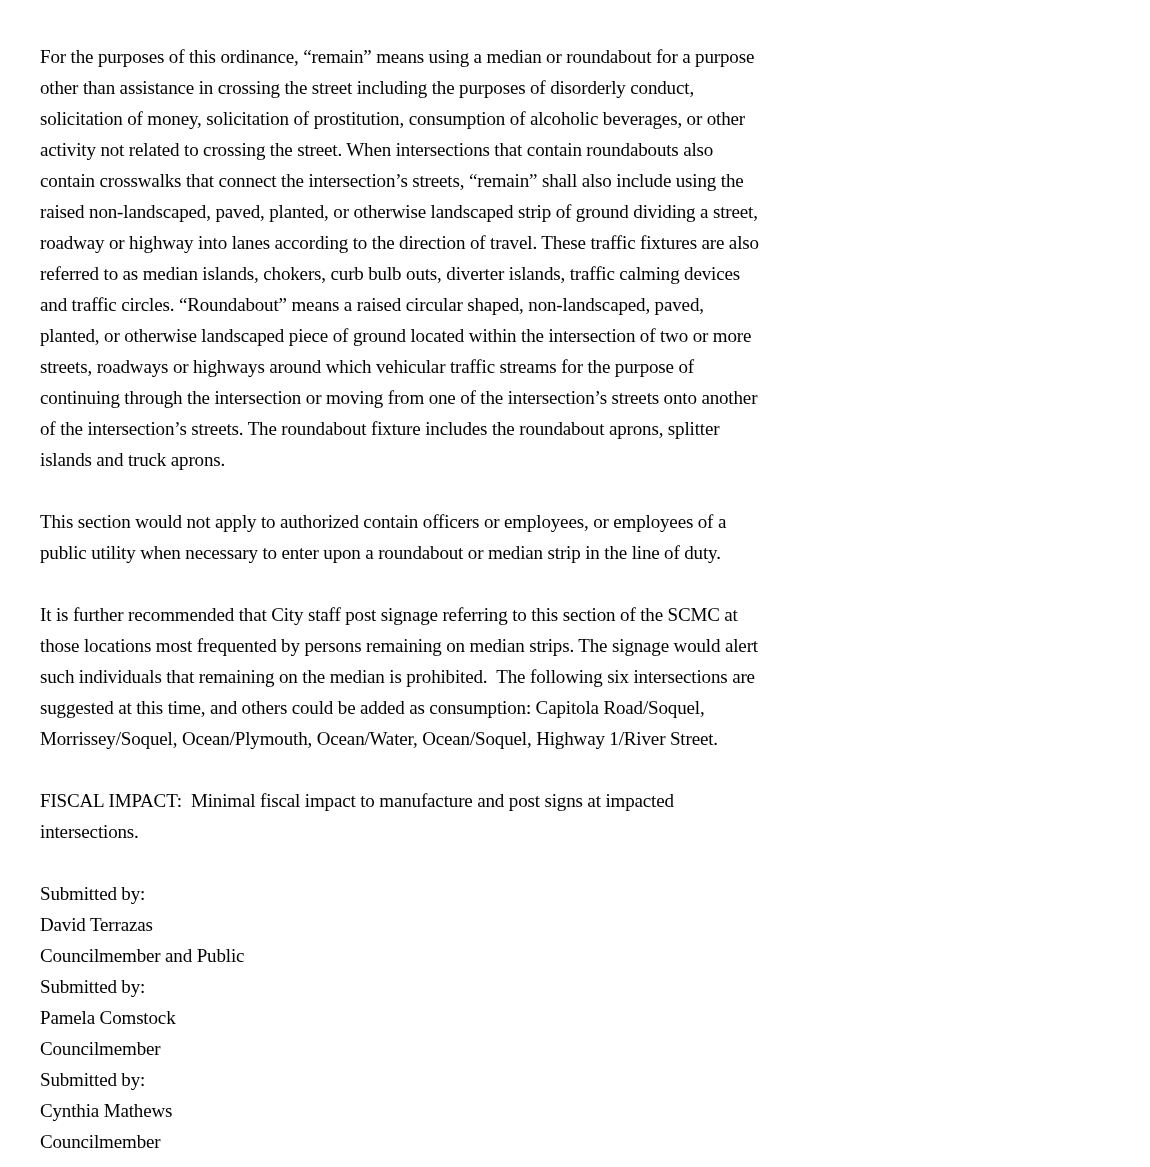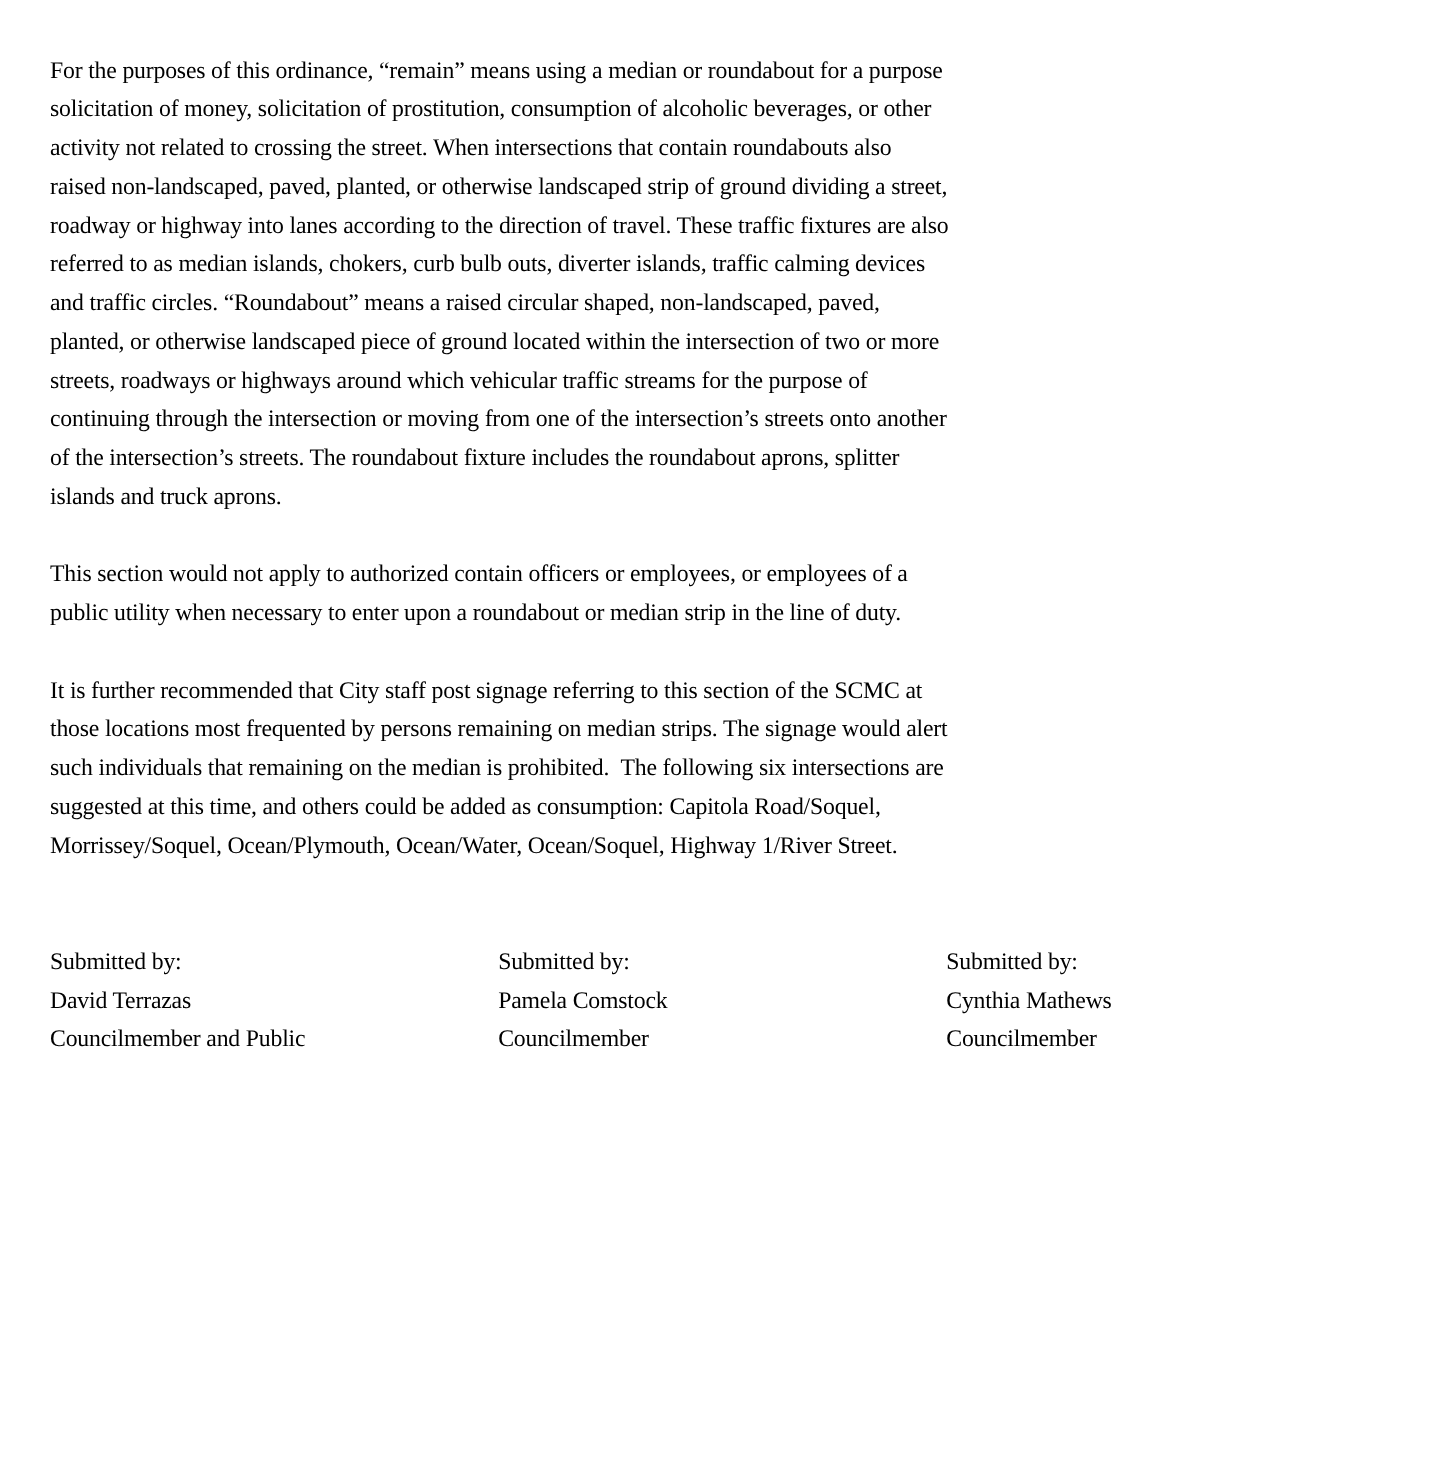--- a/index.html
+++ b/index.html
@@ -44,6 +44,7 @@
 
   <div class="para">
     <div class="line">For the purposes of this ordinance, “remain” means using a median or roundabout for a purpose</div>
+    <div class="line">other than assistance in crossing the street including the purposes of disorderly conduct,</div>
     <div class="line">solicitation of money, solicitation of prostitution, consumption of alcoholic beverages, or other</div>
     <div class="line">activity not related to crossing the street. When intersections that contain roundabouts also</div>
     <div class="line">raised non-landscaped, paved, planted, or otherwise landscaped strip of ground dividing a street,</div>

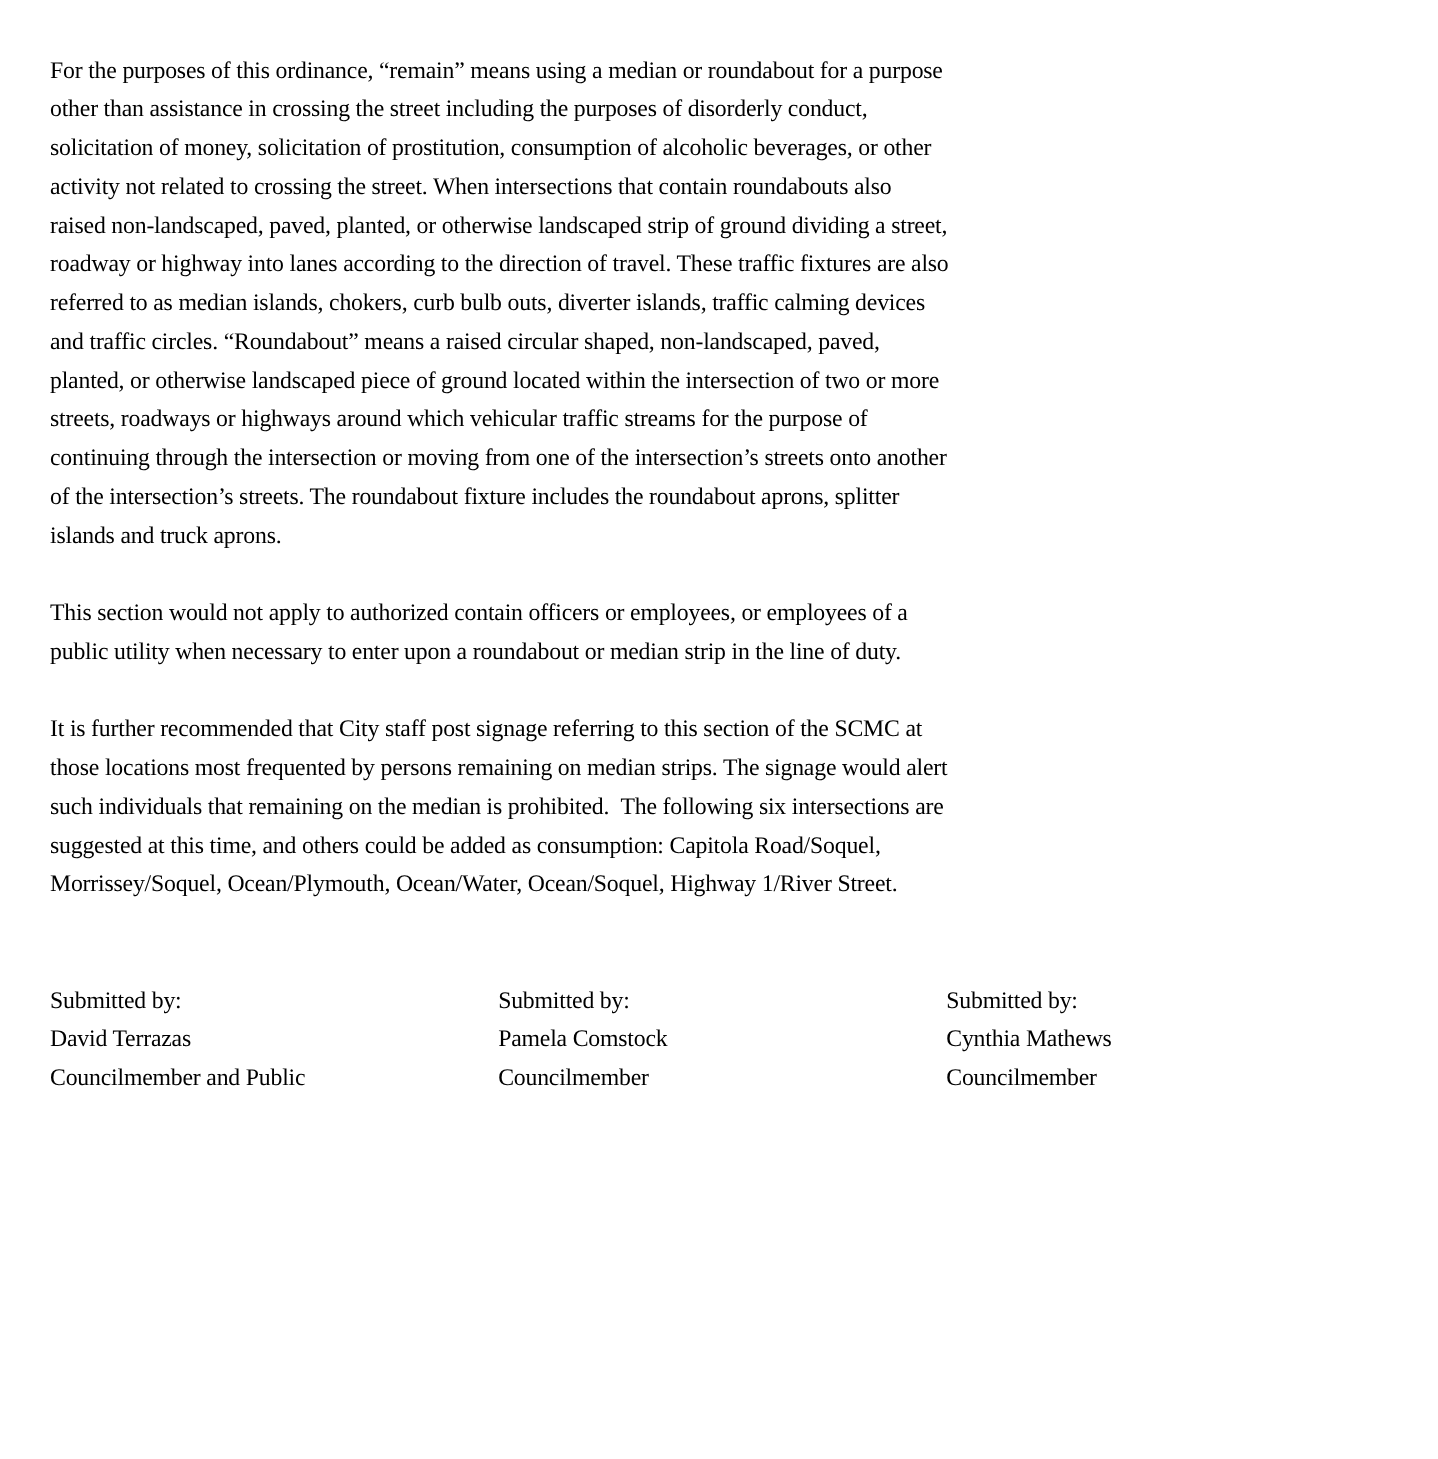--- a/index.html
+++ b/index.html
@@ -47,6 +47,7 @@
     <div class="line">other than assistance in crossing the street including the purposes of disorderly conduct,</div>
     <div class="line">solicitation of money, solicitation of prostitution, consumption of alcoholic beverages, or other</div>
     <div class="line">activity not related to crossing the street. When intersections that contain roundabouts also</div>
+    <div class="line">contain crosswalks that connect the intersection’s streets, “remain” shall also include using the</div>
     <div class="line">raised non-landscaped, paved, planted, or otherwise landscaped strip of ground dividing a street,</div>
     <div class="line">roadway or highway into lanes according to the direction of travel. These traffic fixtures are also</div>
     <div class="line">referred to as median islands, chokers, curb bulb outs, diverter islands, traffic calming devices</div>

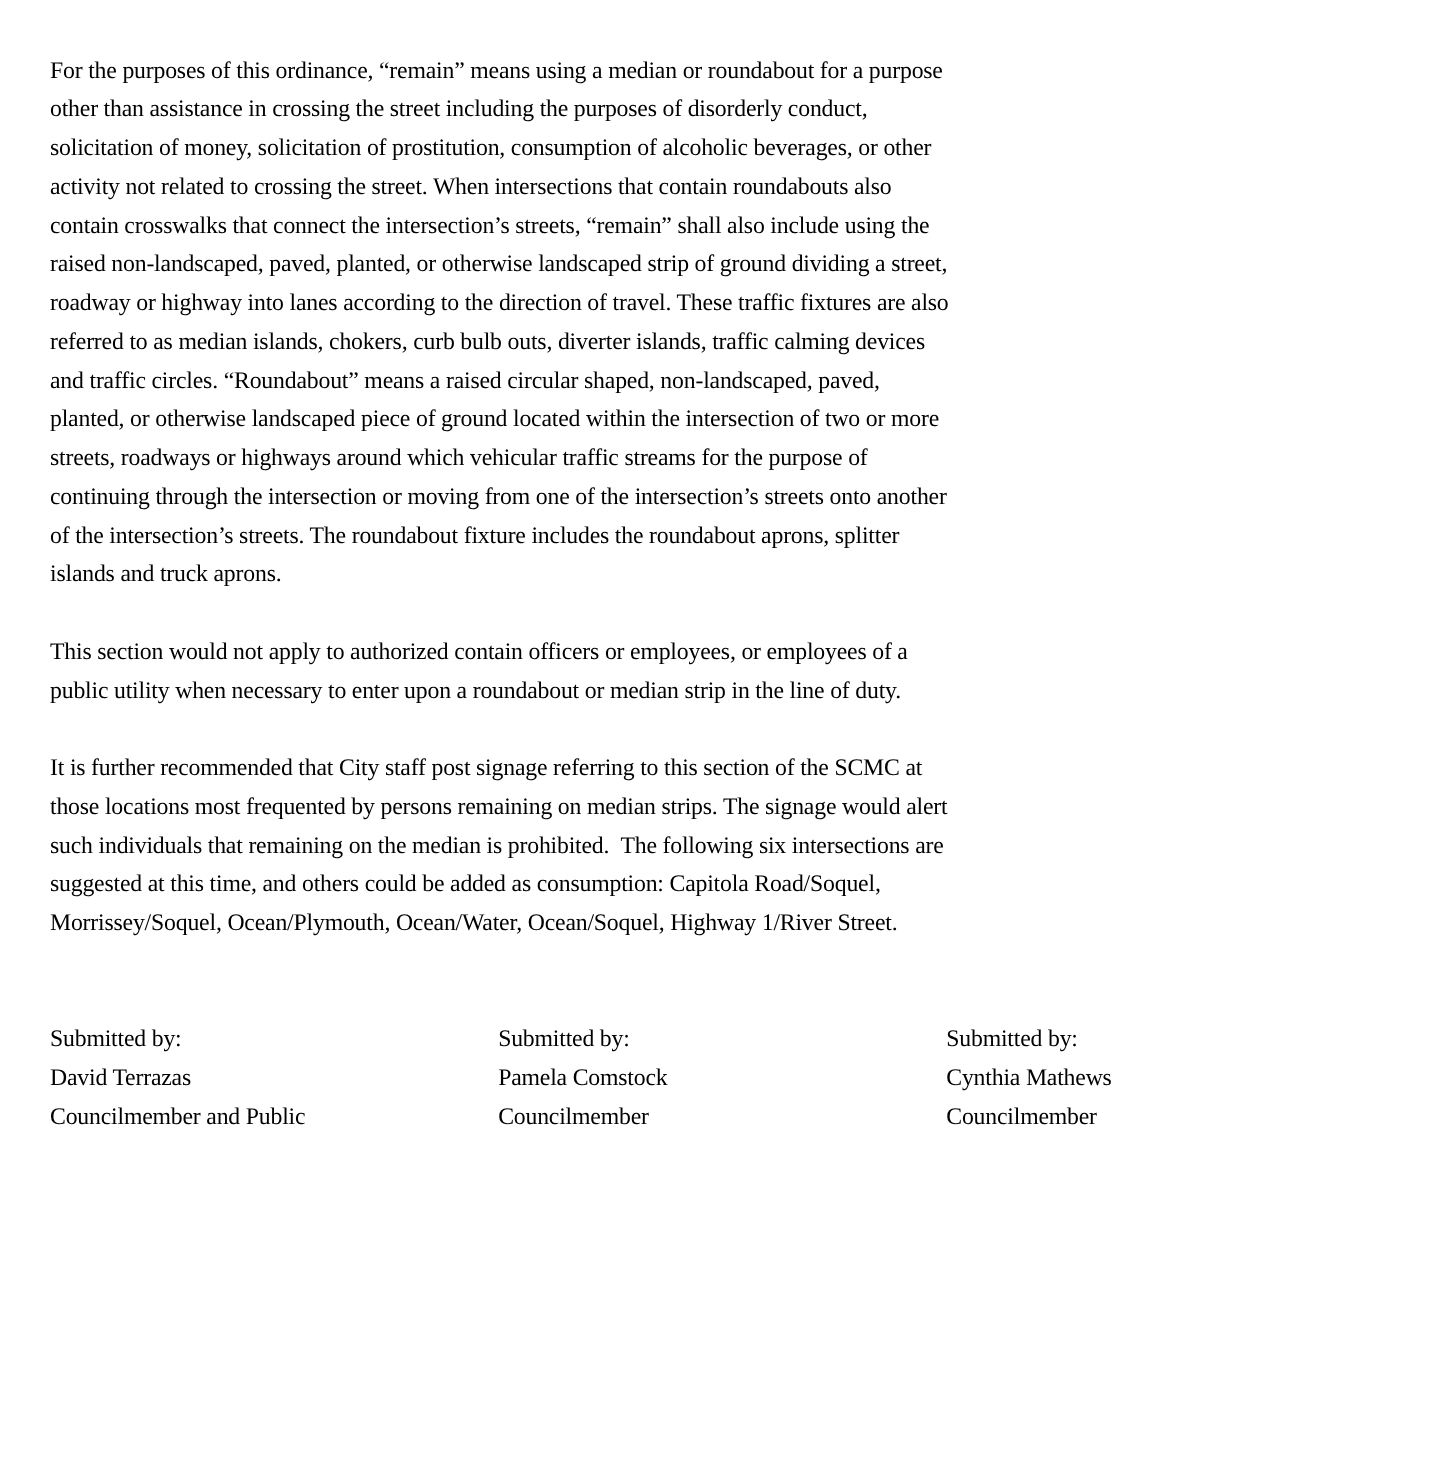--- a/index.html
+++ b/index.html
@@ -78,6 +78,10 @@
 
   <div class="gap"></div>
 
+  <div class="para">
+    <div class="line">FISCAL IMPACT:  Minimal fiscal impact to manufacture and post signs at impacted</div>
+    <div class="line">intersections.</div>
+  </div>
 
   <div class="gap"></div>
 

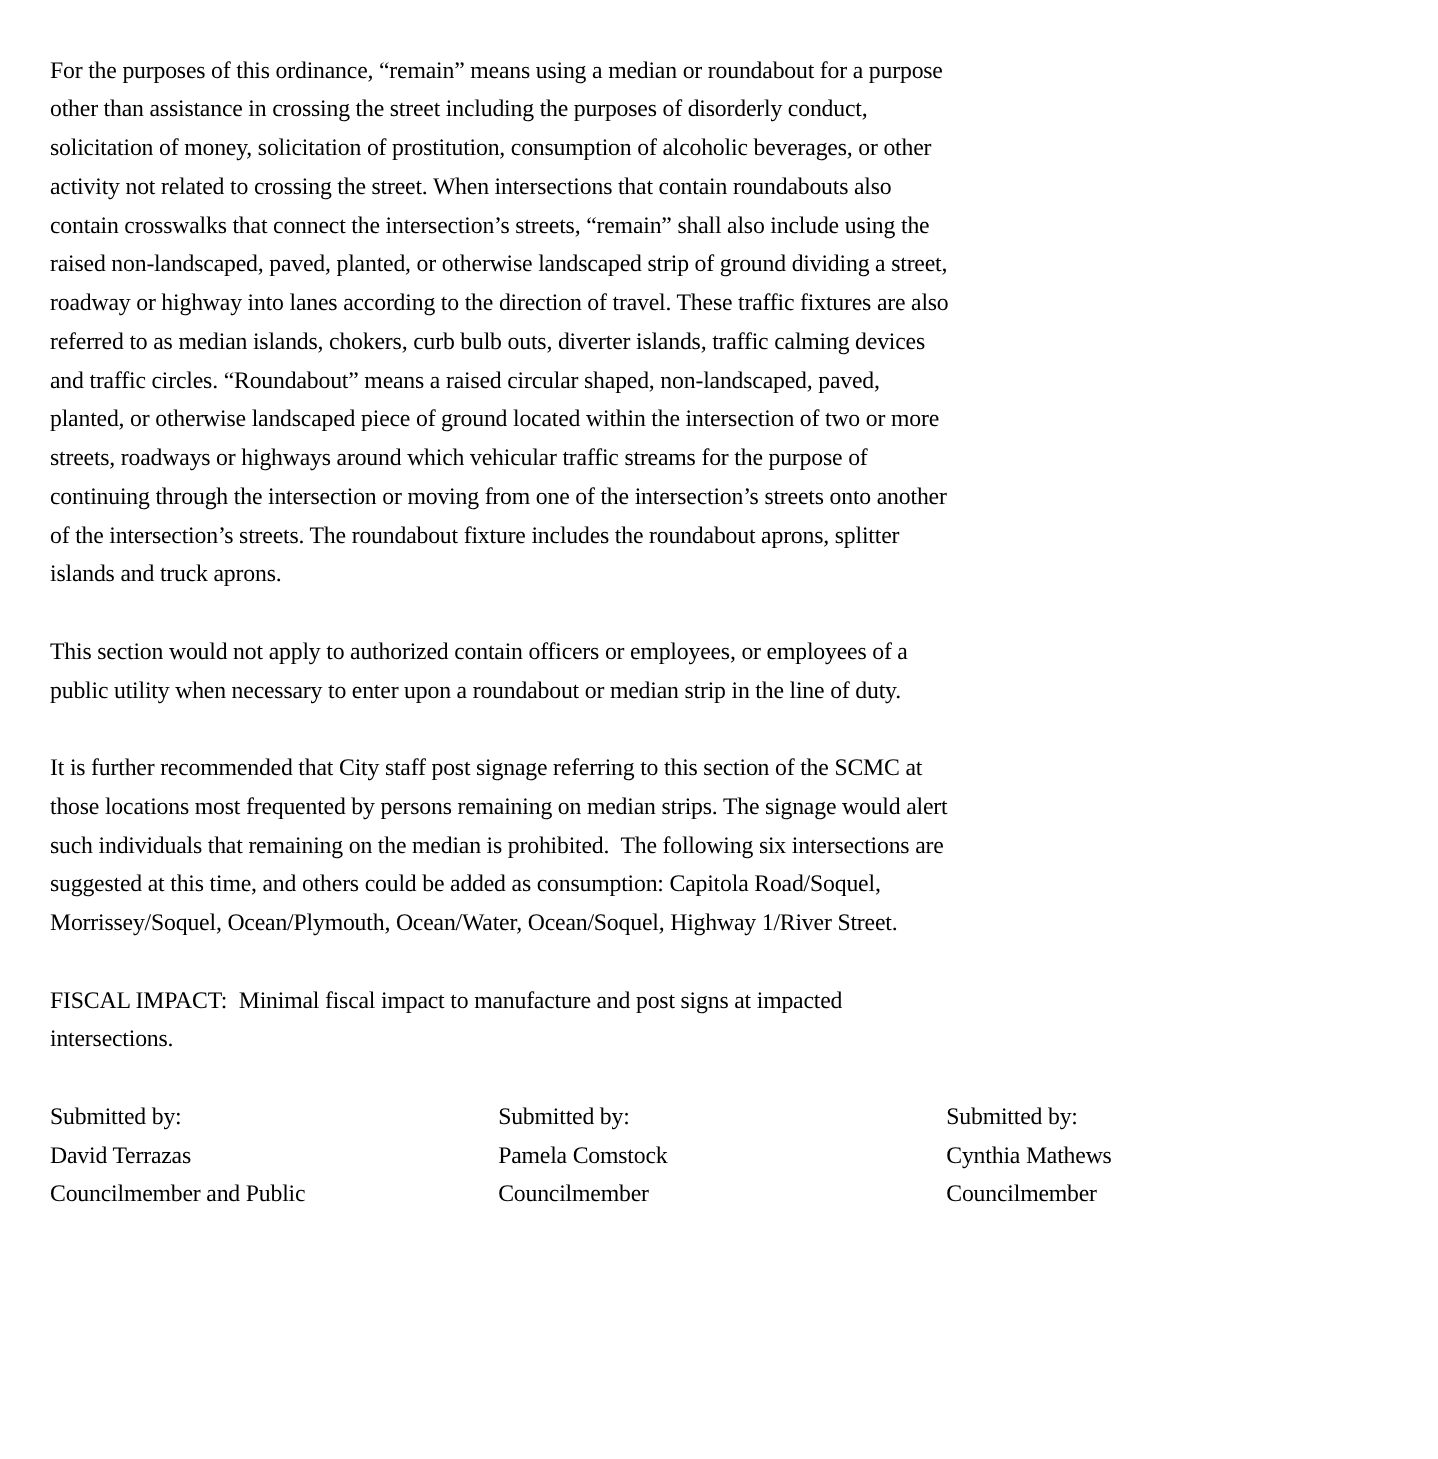--- a/index.html
+++ b/index.html
@@ -32,6 +32,7 @@
     .gap { height: 31px; }
     .sig-row {
       display: flex;
+      flex-direction: column;
     }
     .sig-col {
       width: 358.5px;

